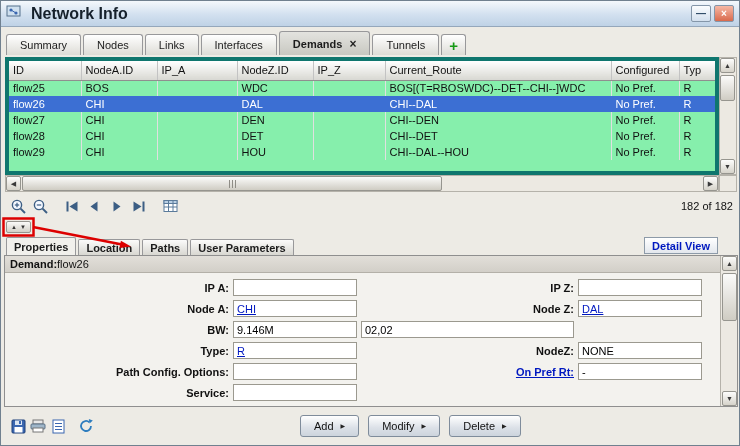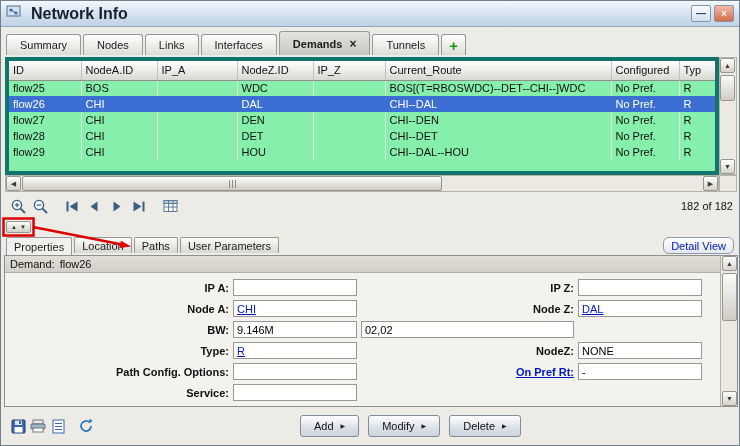--- a/index.html
+++ b/index.html
@@ -62,7 +62,7 @@
     display:flex; align-items:center; justify-content:center; gap:3px; font-size:6px; color:#333; line-height:1; }
 
   
-  .tabbar2 { position:absolute; top:236px; left:5px; right:5px; height:18px; display:flex; align-items:flex-start; }
+  .tabbar2 { position:absolute; top:236px; left:5px; right:5px; height:18px; display:flex; align-items:flex-end;font-weight:bold; }
   .tab2 { height:16px; padding:0 7px; margin-right:2px; display:flex; align-items:center; font-size:11px; color:#1c1c1c;
     background:linear-gradient(#fbfbfa,#d8d7d1); border:1px solid #98989a; border-bottom:none; border-radius:2px 2px 0 0; white-space:nowrap; }
   .tab2.active { height:18px; background:#f1f0ec; }

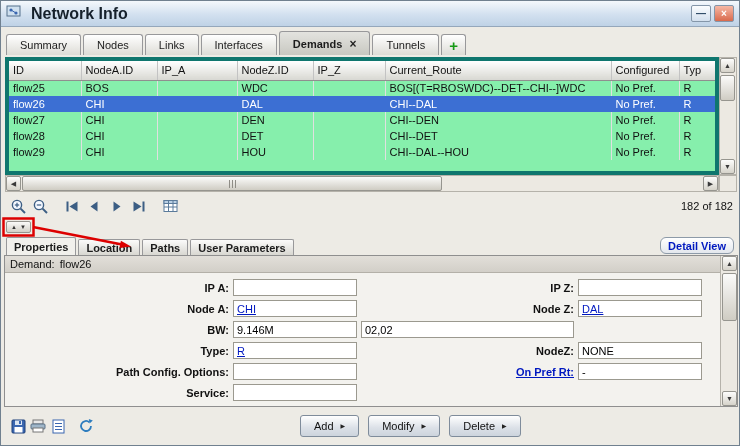--- a/index.html
+++ b/index.html
@@ -66,8 +66,8 @@
   .tab2 { height:16px; padding:0 7px; margin-right:2px; display:flex; align-items:center; font-size:11px; color:#1c1c1c;
     background:linear-gradient(#fbfbfa,#d8d7d1); border:1px solid #98989a; border-bottom:none; border-radius:2px 2px 0 0; white-space:nowrap; }
   .tab2.active { height:18px; background:#f1f0ec; }
-  .detail-view-btn { position:absolute; right:0; bottom:1px; height:17px; padding:0 7px; display:flex; align-items:center;
-    font-size:11px; color:#0018c0; background:linear-gradient(#ffffff,#e3e7ed); border:1px solid #8d9aa8; border-radius:6px; }
+  .detail-view-btn { position:absolute; right:16px; bottom:1px; height:17px; padding:0 7px; display:flex; align-items:center;
+    font-size:11px; color:#0018c0; background:linear-gradient(#ffffff,#e3e7ed); border:1px solid #8d9aa8; border-radius:0; }
 
   
   .panel { position:absolute; top:254px; left:3px; width:734px; height:152px; background:#f3f2ee; border:1px solid #8f8f8f; }

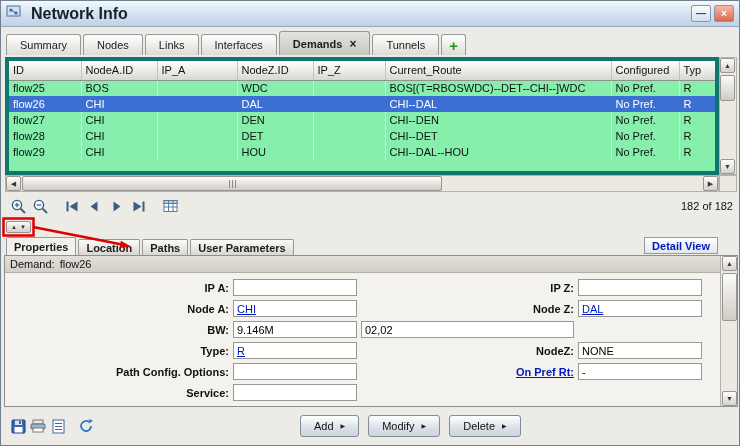--- a/index.html
+++ b/index.html
@@ -73,7 +73,7 @@
   .panel { position:absolute; top:254px; left:3px; width:734px; height:152px; background:#f3f2ee; border:1px solid #8f8f8f; }
   .panel-header { height:17px; background:linear-gradient(#e2dfd9,#d2cfc8); border-bottom:1px solid #b3b0a8;
     display:flex; align-items:center; padding:0 5px; font-size:11px; color:#111; }
-  .panel-header .ph-label { font-weight:normal; margin-right:5px; }
+  .panel-header .ph-label { font-weight:bold; }
   .form { position:absolute; top:21px; left:0; right:18px; bottom:0; }
   .frow { display:grid; grid-template-columns:224px 124px 213px 124px; column-gap:4px; align-items:center; height:21px; }
   .flabel { font-size:11px; font-weight:bold; color:#111; text-align:right; white-space:nowrap; }

